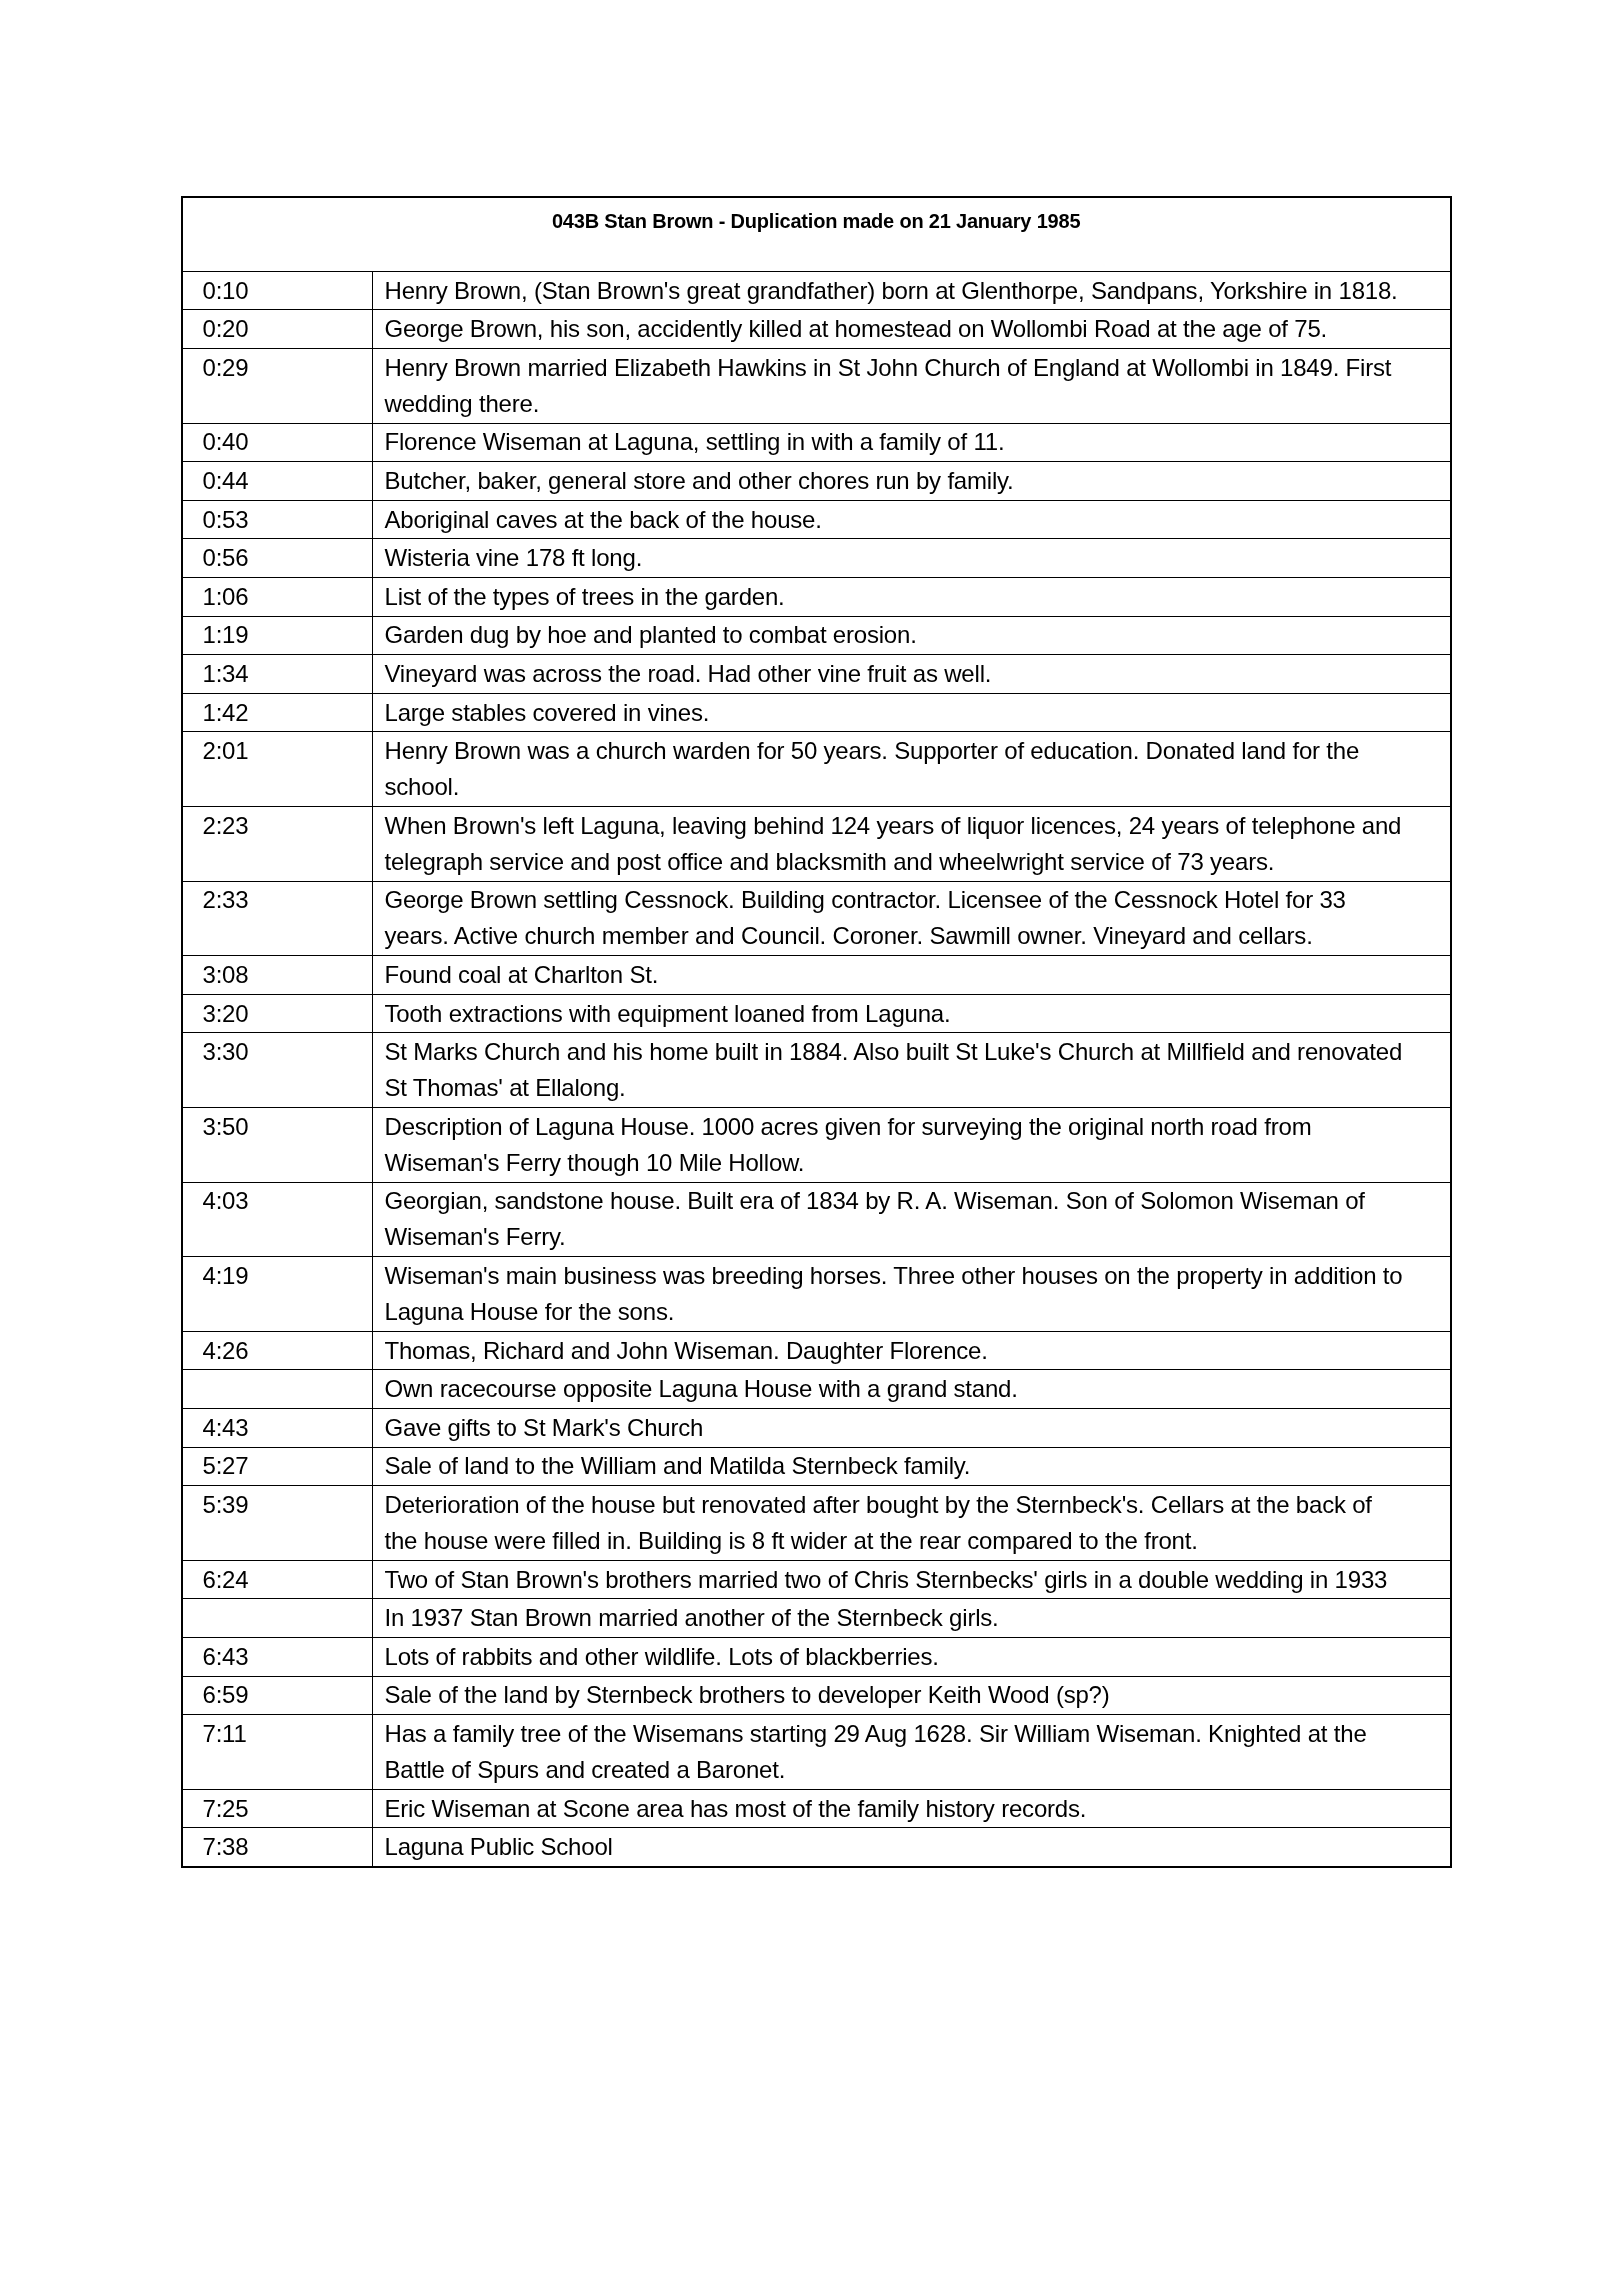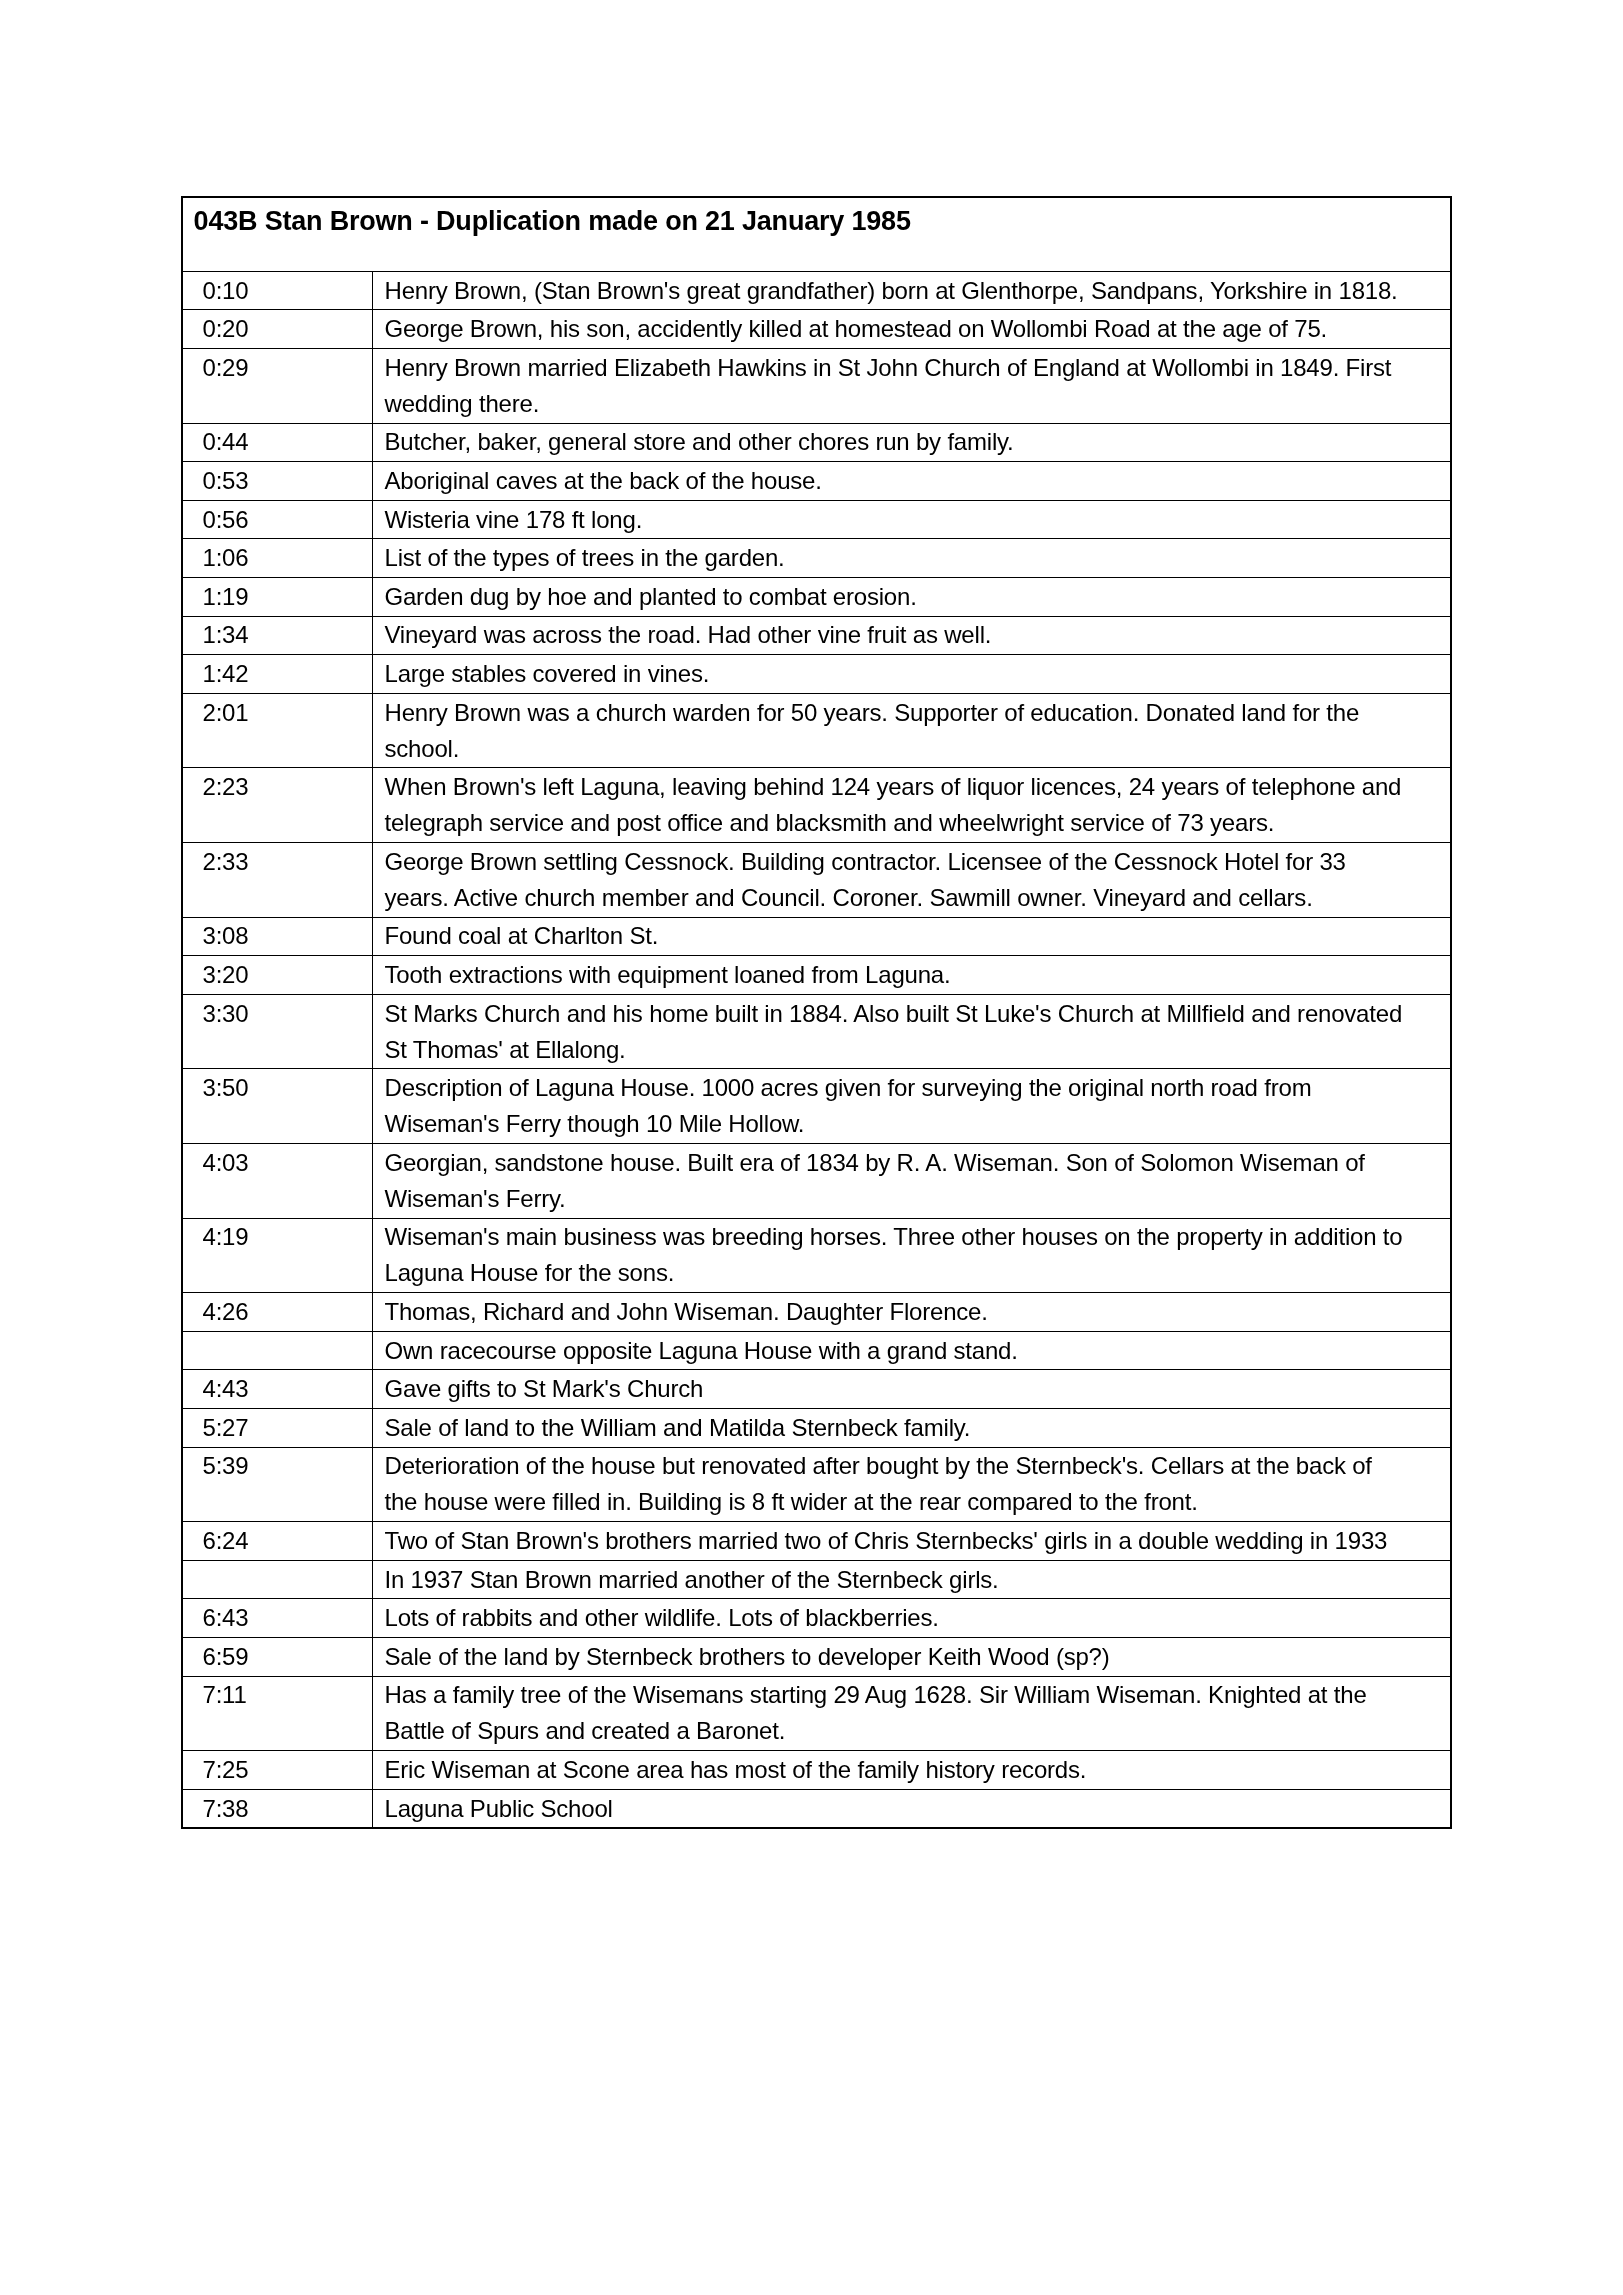--- a/index.html
+++ b/index.html
@@ -37,10 +37,11 @@
   }
   td.header-cell {
     font-weight: bold;
-    font-size: 27px;
+    font-size: 20px;
     height: 68px;
     padding: 4.9px 11.4px 0 10.6px;
     letter-spacing: -0.2px;
+    text-align: center;
   }
   td.time-cell {
     padding: 0.8px 4.9px 0.8px 19.5px;

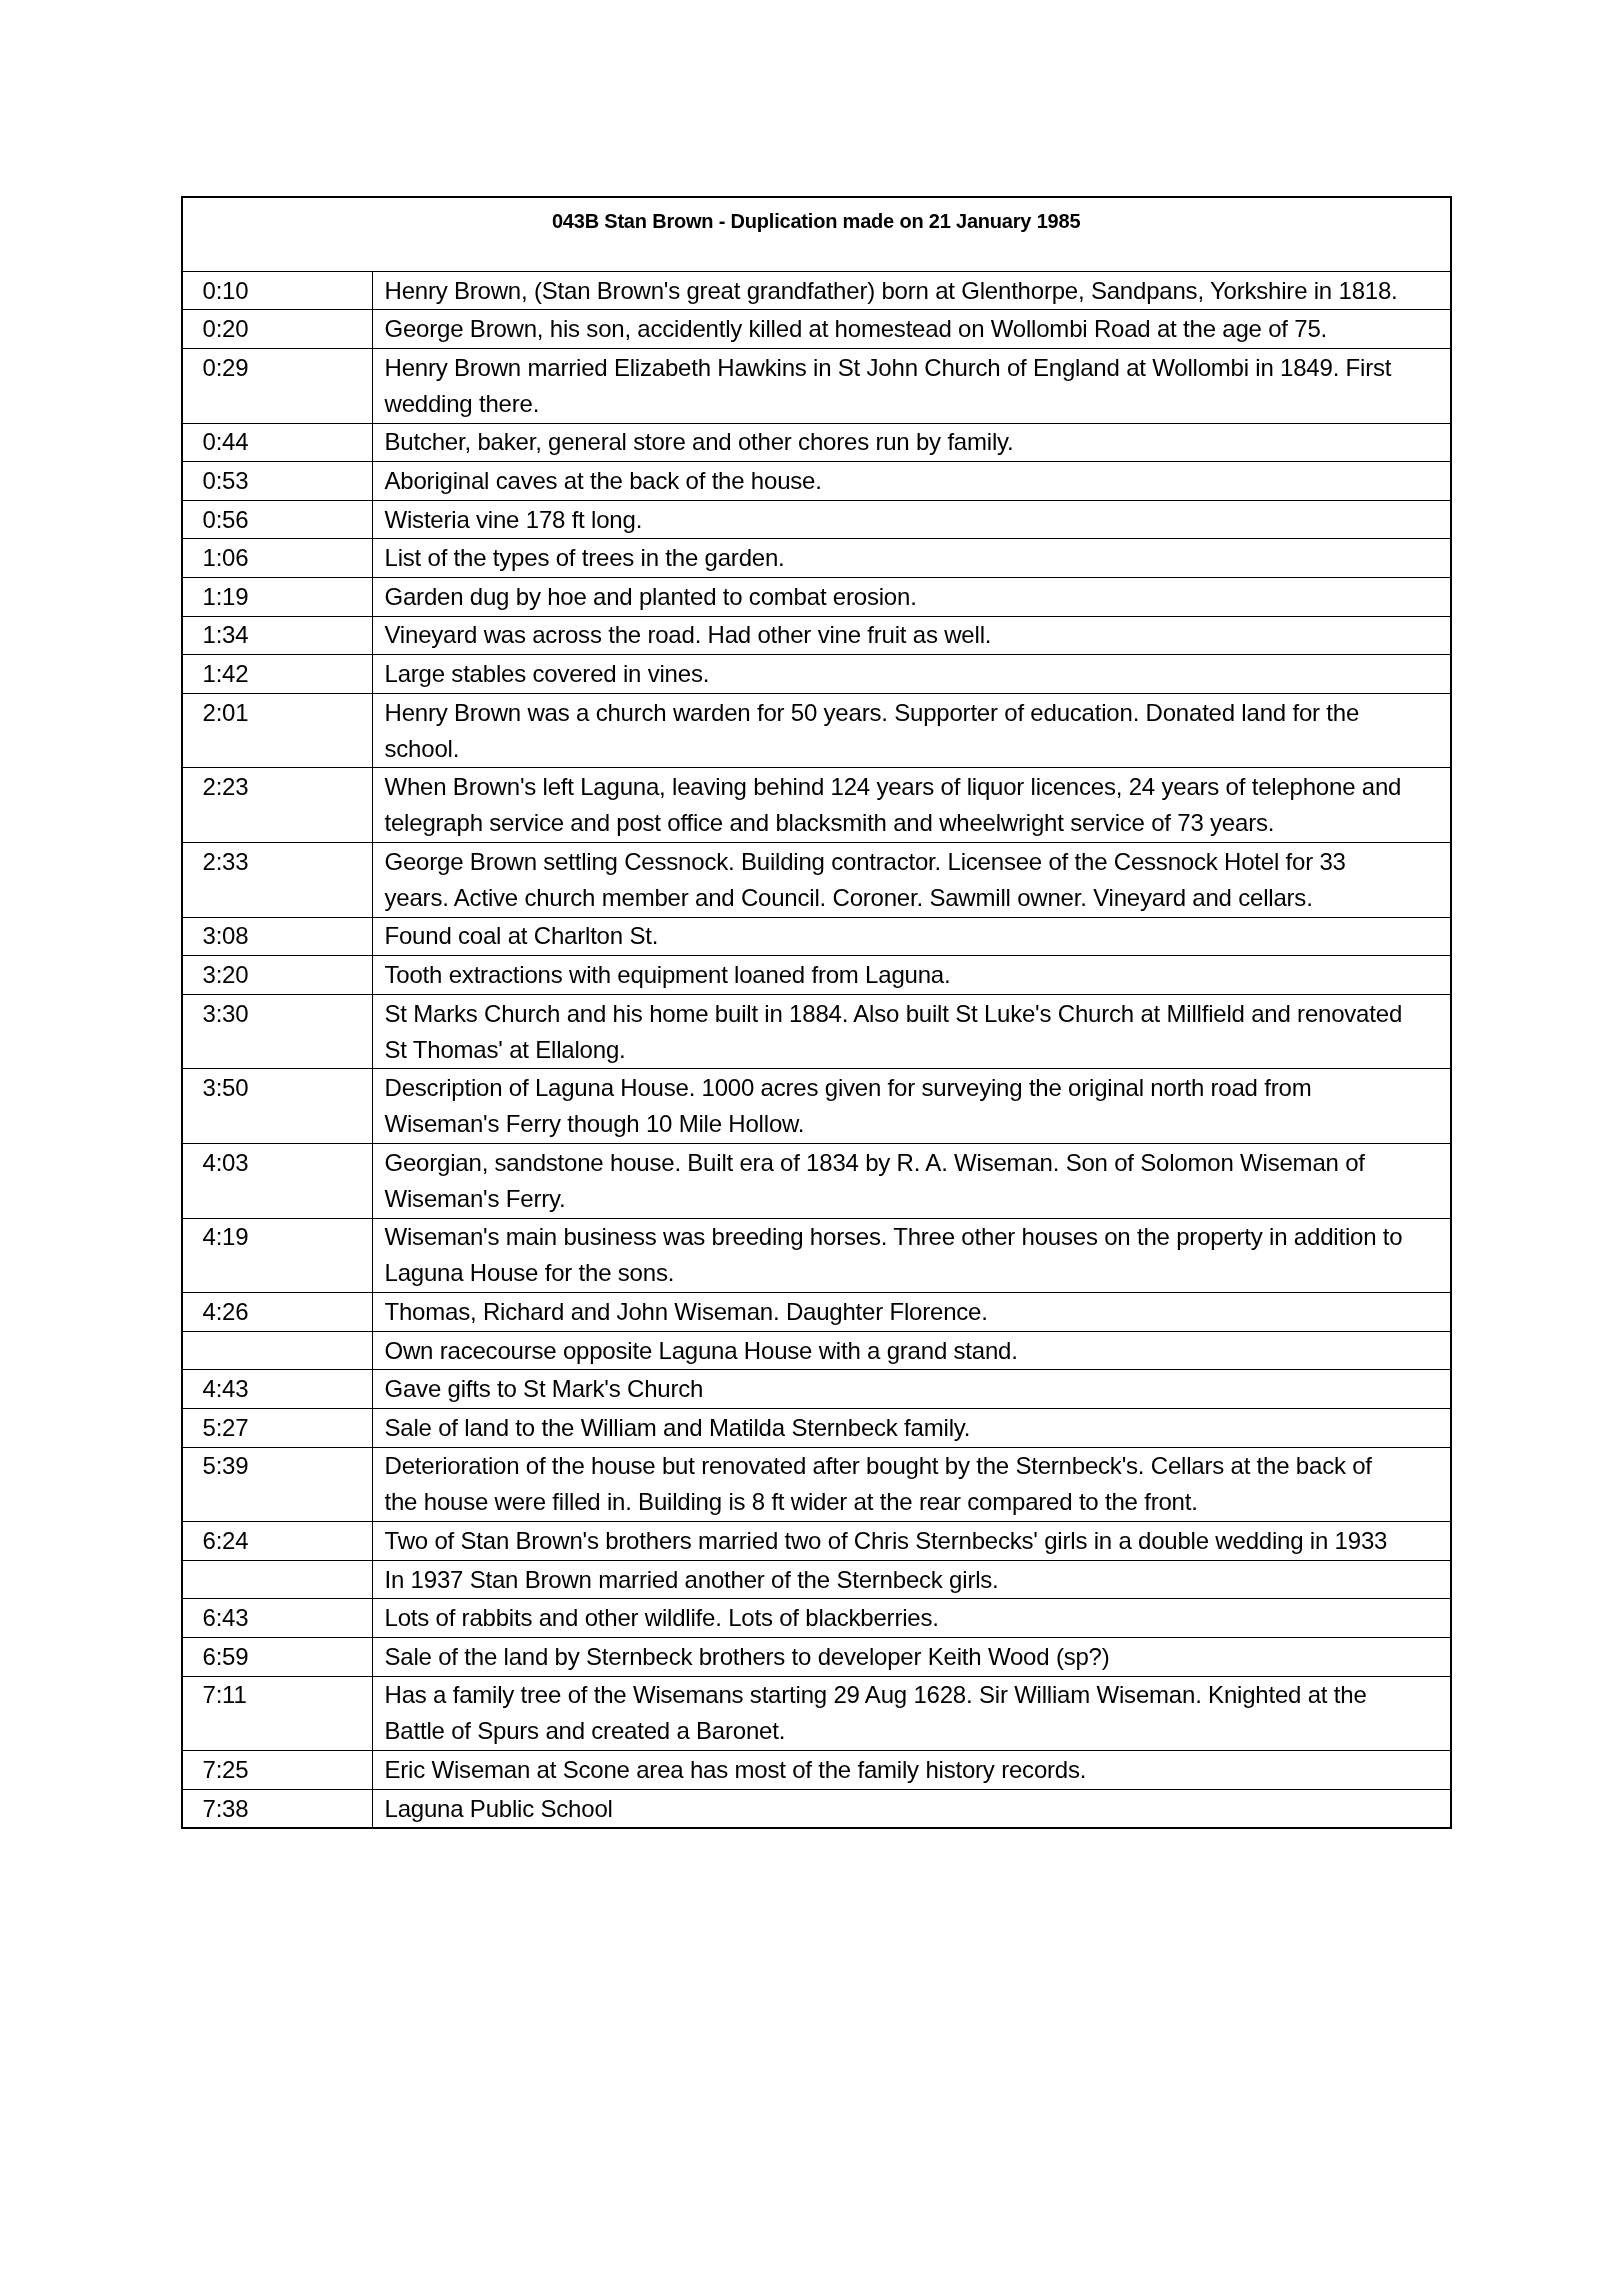--- a/index.html
+++ b/index.html
@@ -82,6 +82,10 @@
       <td class="desc-cell">Henry Brown married Elizabeth Hawkins in St John Church of England at Wollombi in 1849. First wedding there.</td>
     </tr>
 
+    <tr>
+      <td class="time-cell">0:40</td>
+      <td class="desc-cell">Florence Wiseman at Laguna, settling in with a family of 11.</td>
+    </tr>
 
     <tr>
       <td class="time-cell">0:44</td>

